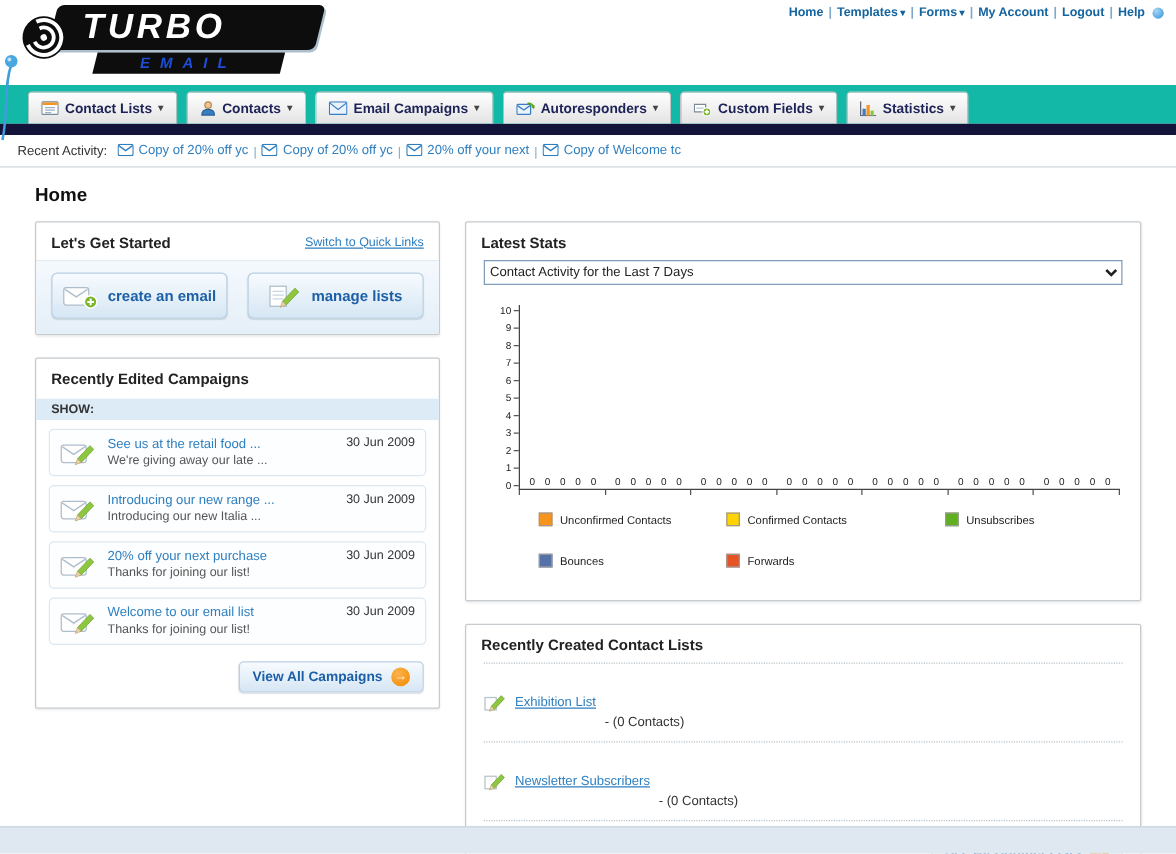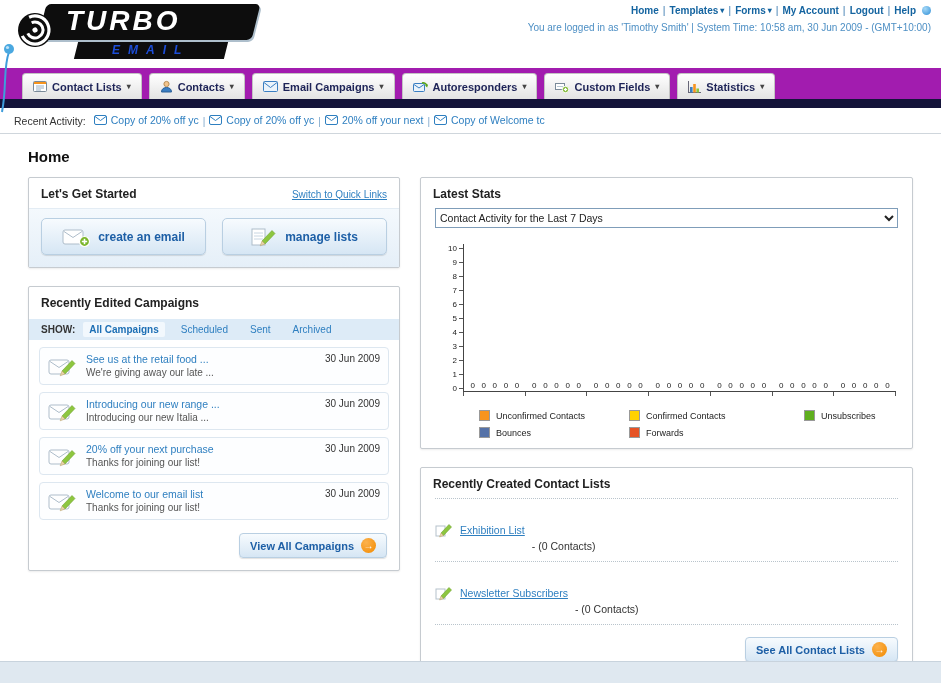--- a/index.html
+++ b/index.html
@@ -158,7 +158,6 @@
           </span>
           <span class="dot"></span>
         </div>
-      <div class="login-line">You are logged in as 'Timothy Smith' | System Time: 10:58 am, 30 Jun 2009 - (GMT+10:00)</div>
     </div>
   </div>
 

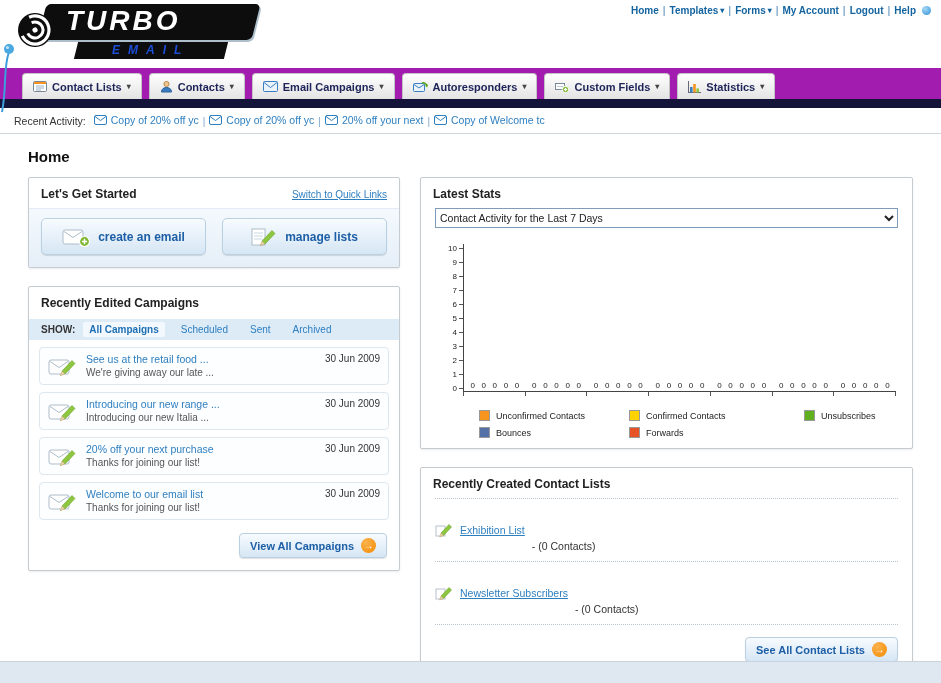--- a/index.html
+++ b/index.html
@@ -27,7 +27,7 @@
   .credits-line{margin-top:3px;font-size:10px;color:#6ba3d4;}
 
   
-  .tabs-row{height:31px;background:#a21caf;padding:5px 0 0 22px;display:flex;gap:7px;align-items:flex-end;}
+  .tabs-row{height:31px;background:#14b8a6;padding:5px 0 0 22px;display:flex;gap:7px;align-items:flex-end;}
   .tab{display:inline-flex;align-items:center;gap:5px;height:26px;padding:0 10px;background:linear-gradient(#ffffff,#e3e3e3);border:1px solid #c3c3c3;border-bottom:none;border-radius:4px 4px 0 0;font-size:11px;font-weight:bold;color:#1d2357;cursor:pointer;}
   .tab .caret{font-size:8px;color:#444;}
   .dark-bar{height:9px;background:#14143a;}

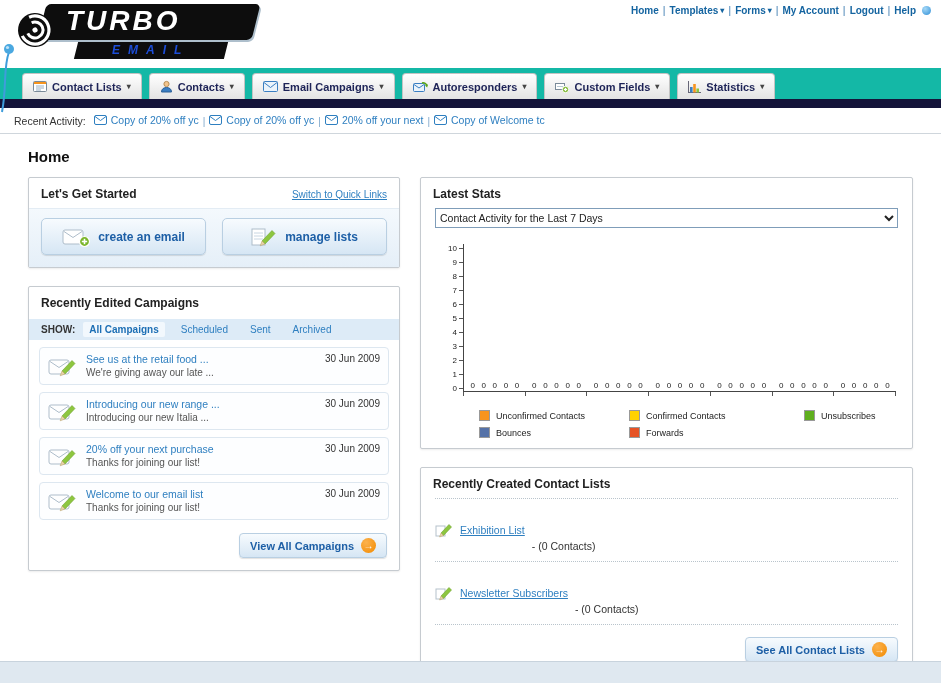--- a/index.html
+++ b/index.html
@@ -42,7 +42,7 @@
   .content{padding:8px 28px 0 28px;}
   .page-title{font-size:15px;font-weight:bold;color:#101010;margin:6px 0 12px 0;}
   .cols{display:flex;gap:20px;align-items:flex-start;}
-  .col-left{width:372px;flex:none;}
+  .col-left{width:324px;flex:none;}
   .col-right{flex:1;min-width:0;}
   .panel{background:#fff;border:1px solid #c6cbd0;border-radius:2px;box-shadow:0 1px 2px rgba(0,0,0,.08);}
   .panel + .panel{margin-top:18px;}

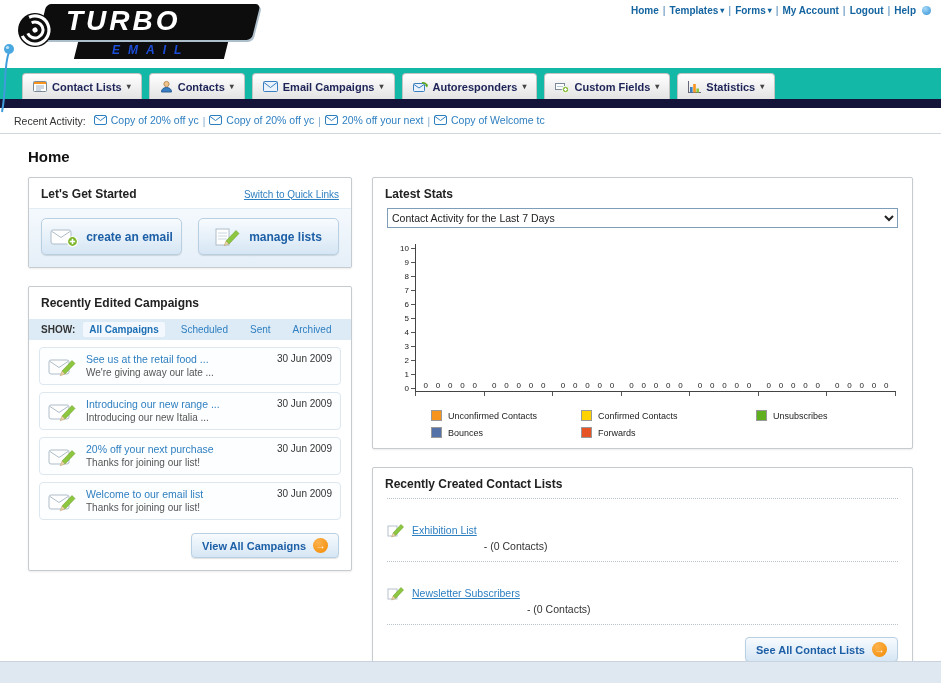--- a/index.html
+++ b/index.html
@@ -319,12 +319,6 @@
           </div>
           <div class="filter-bar">
             <span class="show-label">SHOW:</span>
-            <span class="filters" id="campaign-filters">
-                <span class="filter active">All Campaigns</span>
-                <span class="filter">Scheduled</span>
-                <span class="filter">Sent</span>
-                <span class="filter">Archived</span>
-              </span>
           </div>
           <div id="campaign-items">
               <div class="camp-item">

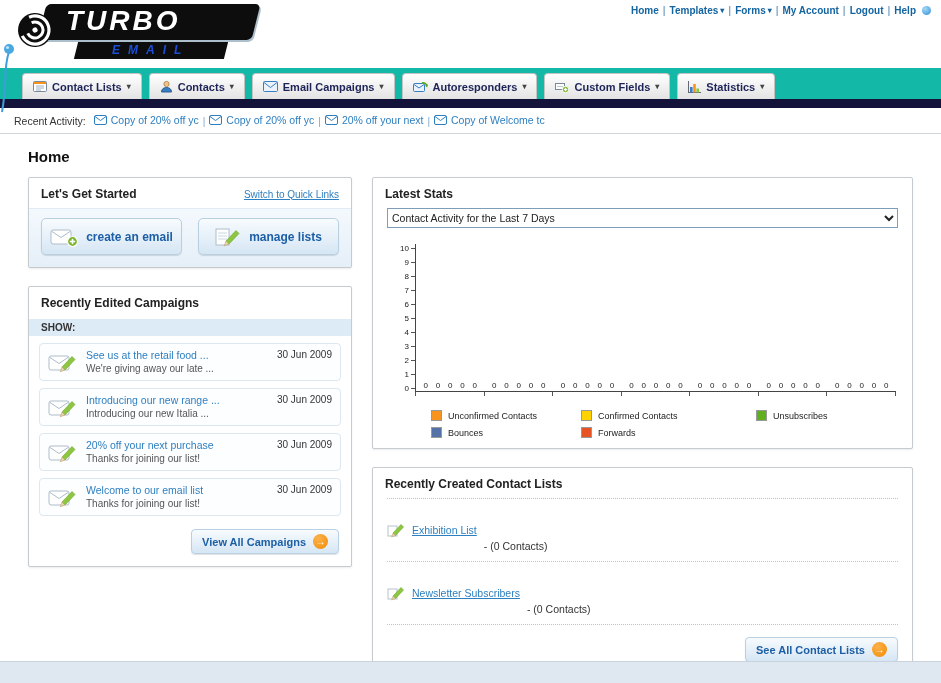--- a/index.html
+++ b/index.html
@@ -89,7 +89,7 @@
   .xtcell:first-child{border-left:1px solid #555;}
   .x-labels{margin-left:26px;display:flex;margin-top:1px;}
   .xlab{flex:1;text-align:center;font-size:10px;color:#222;}
-  .legend{margin:14px 0 0 42px;padding-bottom:10px;display:grid;grid-template-columns:150px 175px auto;row-gap:6px;}
+  .legend{margin:14px 0 0 42px;padding-bottom:26px;display:grid;grid-template-columns:150px 175px auto;row-gap:22px;}
   .legend-item{display:flex;align-items:center;gap:6px;font-size:9px;color:#222;}
   .swatch{width:11px;height:11px;border:1px solid #999;display:inline-block;flex:none;}
 

